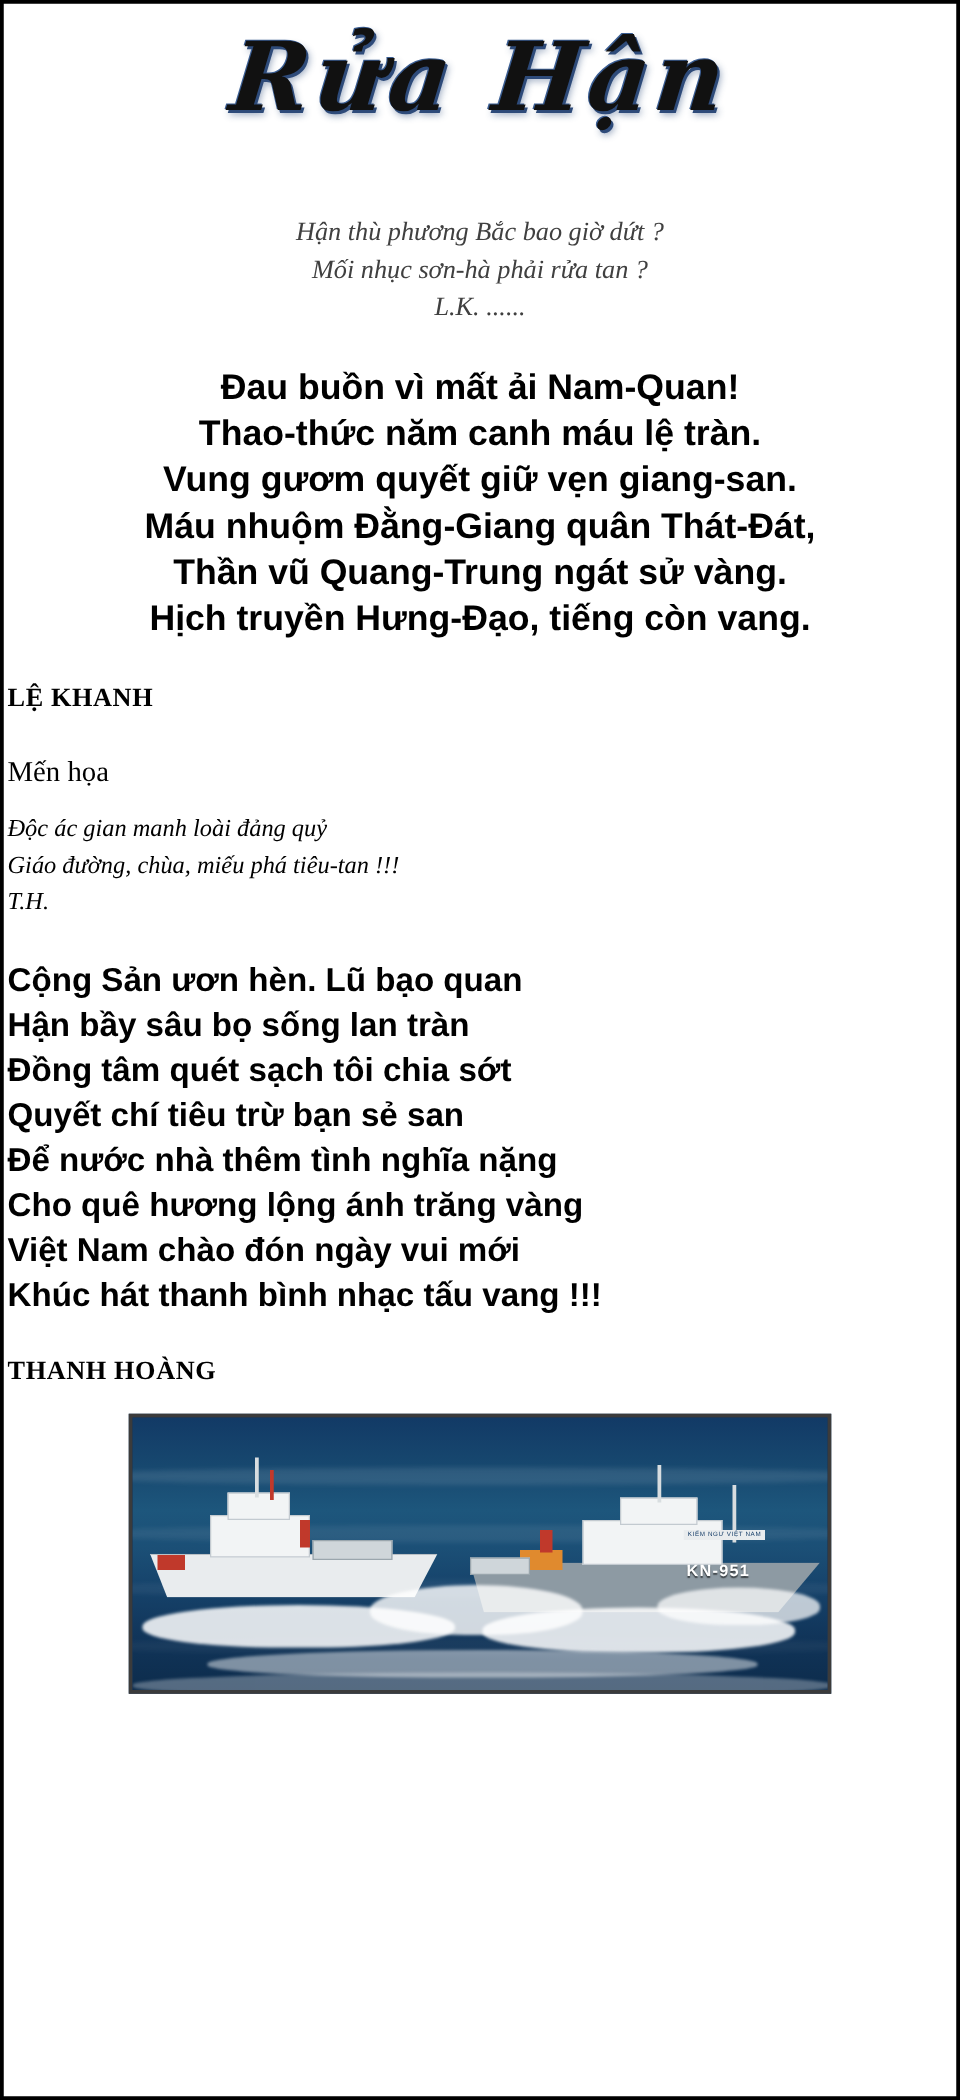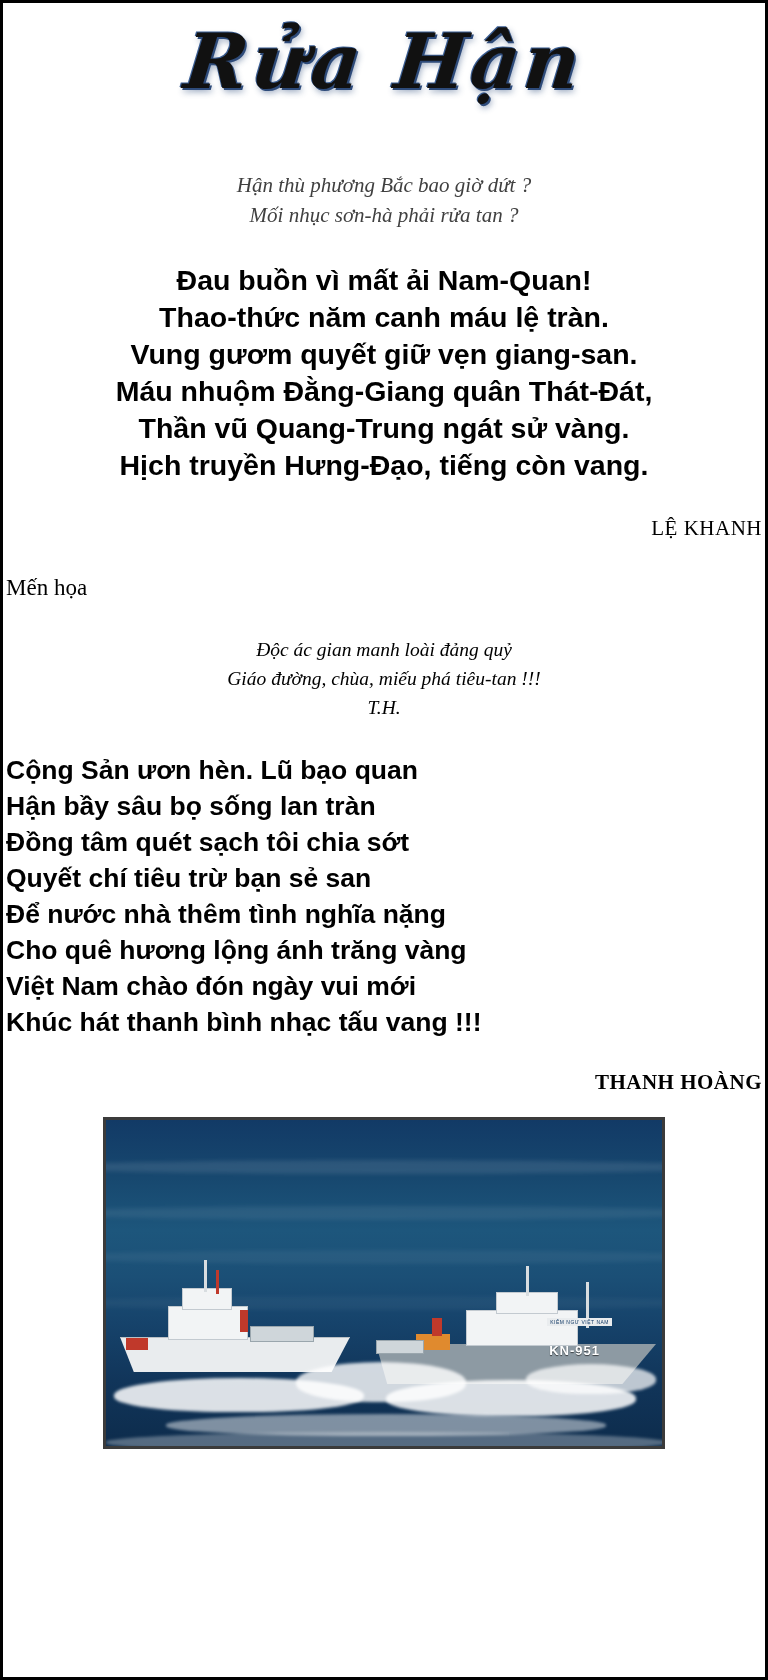--- a/index.html
+++ b/index.html
@@ -252,6 +252,7 @@
     <div class="epigraph">
       <div>Hận thù phương Bắc bao giờ dứt ?</div>
       <div>Mối nhục sơn-hà phải rửa tan ?</div>
+      <span class="sig">L.K. ......</span>
     </div>
 
     <div class="poem">

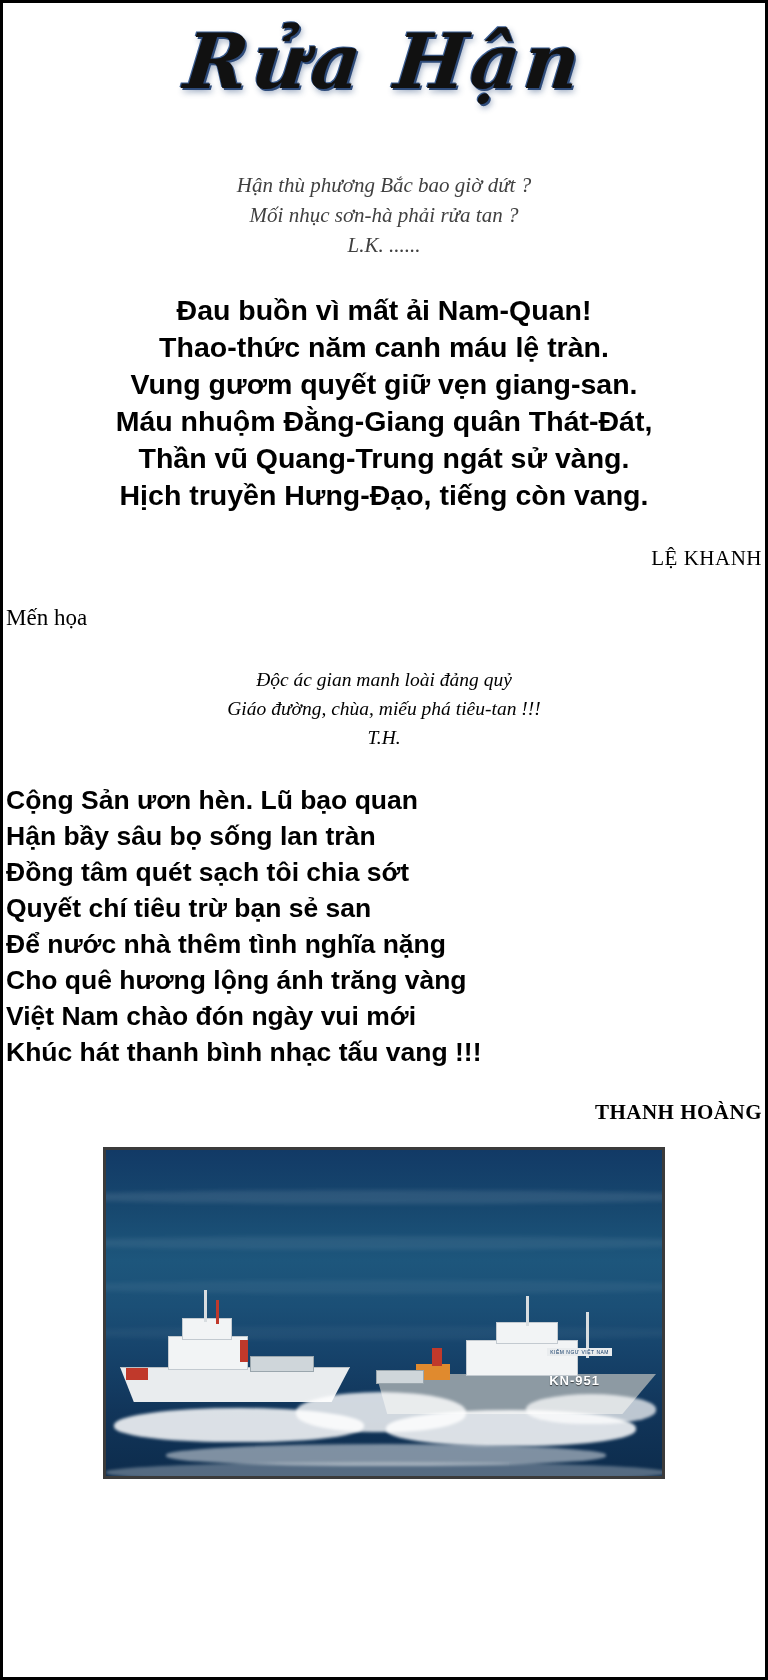--- a/index.html
+++ b/index.html
@@ -78,9 +78,9 @@
   .poem div { white-space: nowrap; }
 
   .author {
-    text-align: right;
-    font-family: "Liberation Serif", serif;
-    font-weight: normal;
+    text-align: left;
+    font-family: "Liberation Serif", serif;
+    font-weight: bold;
     font-size: 21px;
     letter-spacing: 0.5px;
     margin-top: 32px;

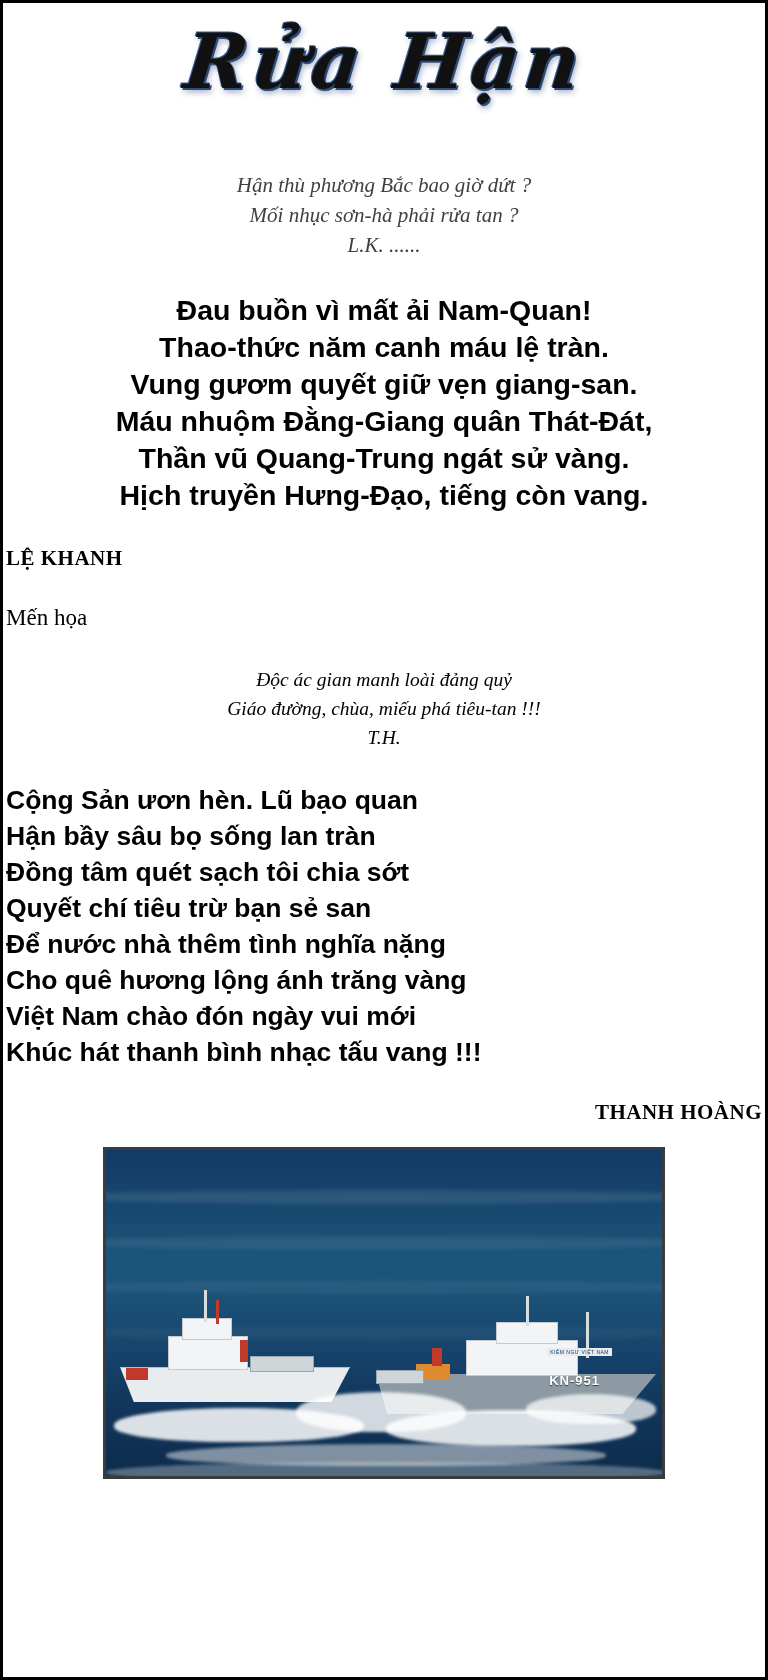--- a/index.html
+++ b/index.html
@@ -94,12 +94,11 @@
   }
 
   .epigraph2 {
-    text-align: center;
     font-family: "Liberation Serif", serif;
     font-style: italic;
     font-size: 19.5px;
     line-height: 29px;
-    margin-top: 34px;
+    margin-top: 18px;
   }
 
   .poem2 {

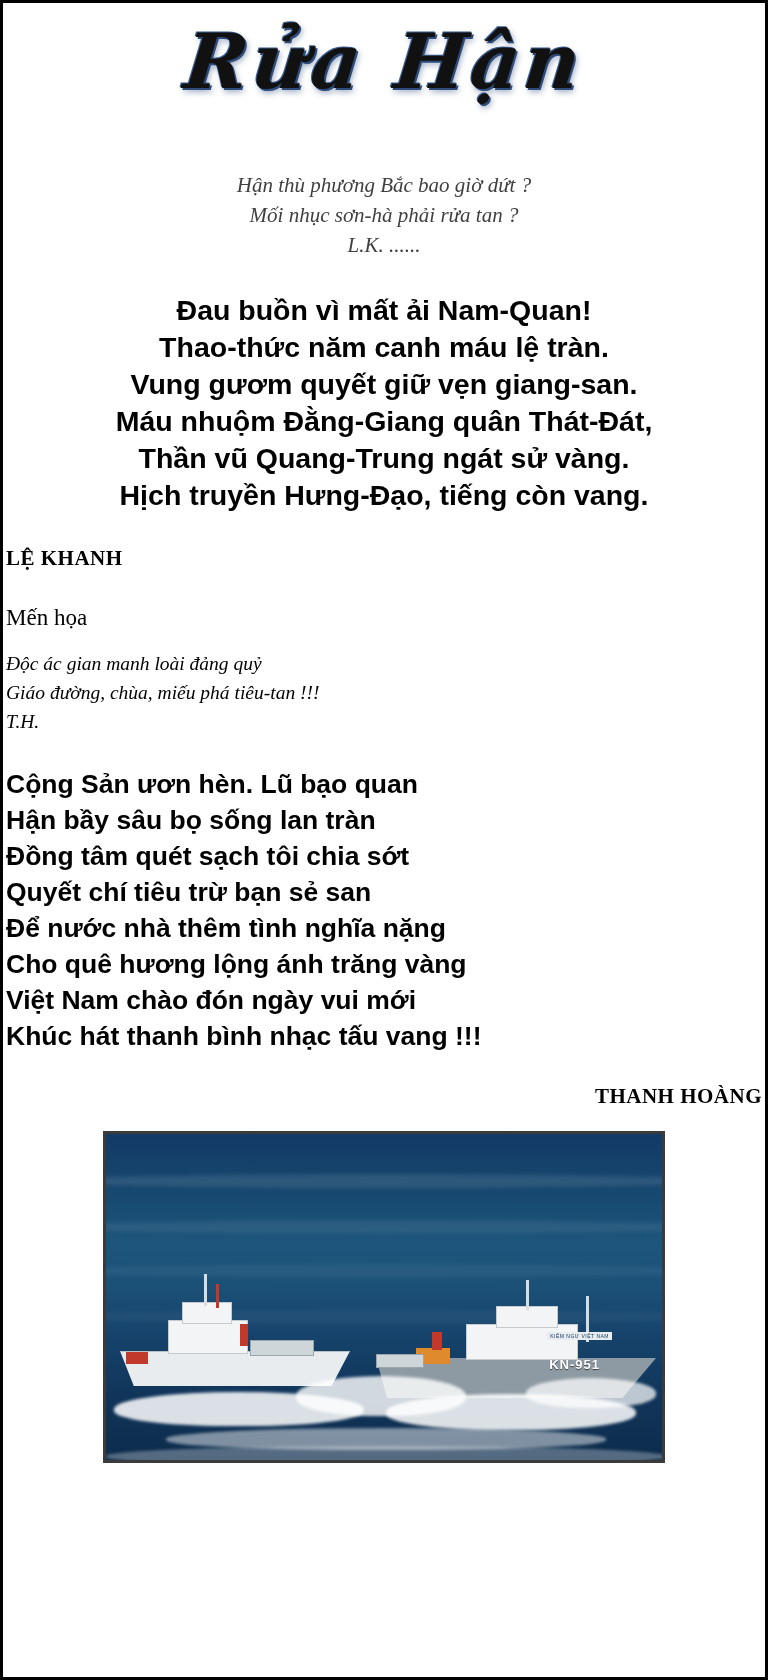--- a/index.html
+++ b/index.html
@@ -111,7 +111,7 @@
   .poem2 div { white-space: nowrap; }
 
   .author2 {
-    text-align: right;
+    text-align: left;
     font-family: "Liberation Serif", serif;
     font-weight: bold;
     font-size: 21px;

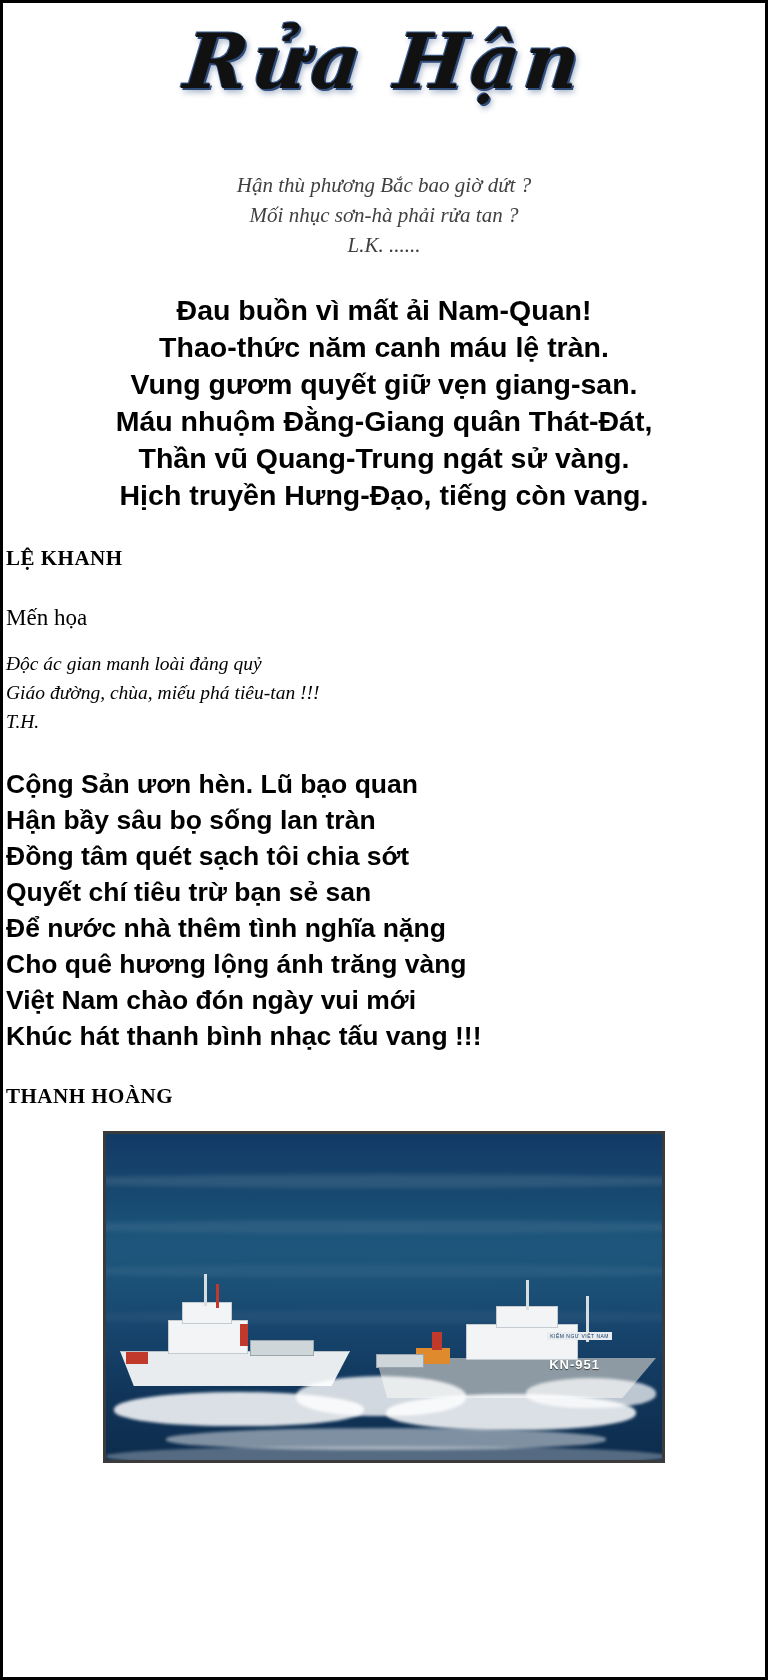--- a/index.html
+++ b/index.html
@@ -123,7 +123,7 @@
   .photo-wrap {
     margin: 22px auto 12px;
     width: 562px;
-    height: 332px;
+    height: 224px;
     border: 3px solid #3b3b3b;
     box-sizing: border-box;
     position: relative;

